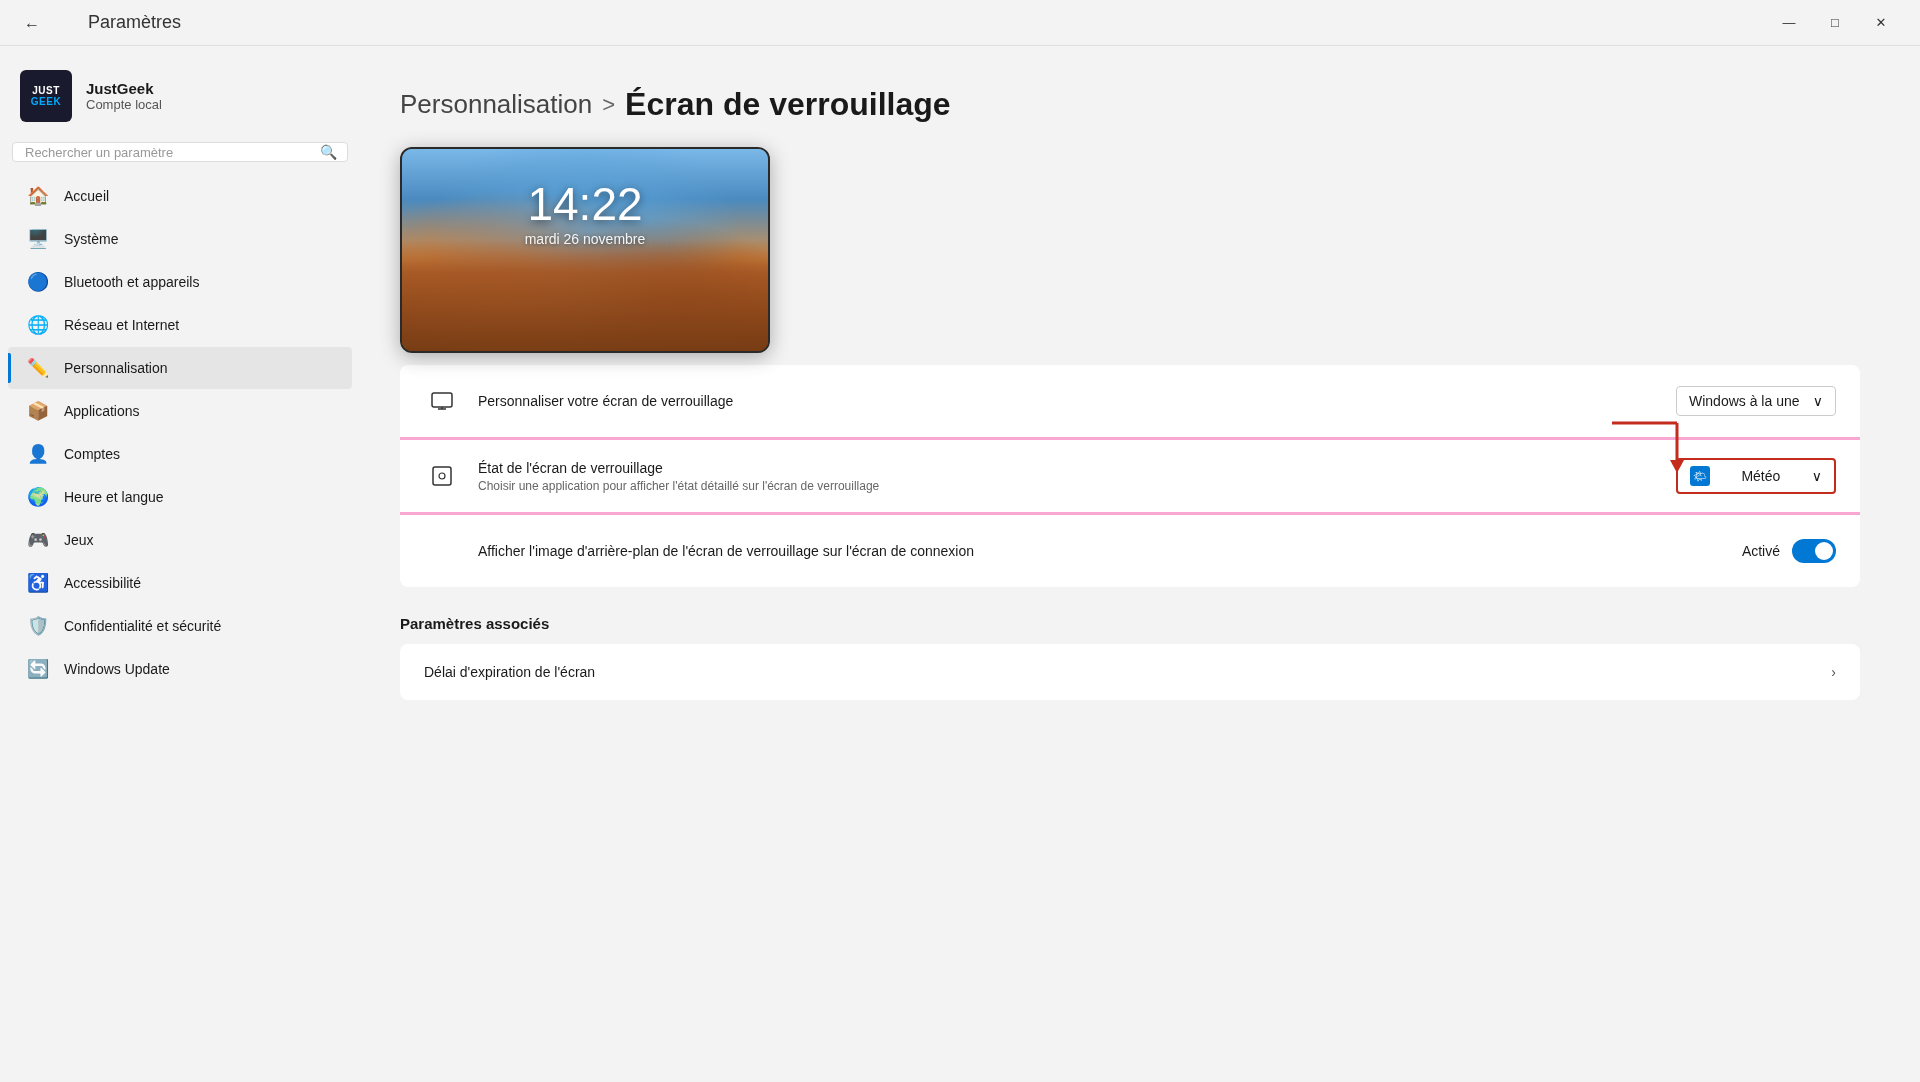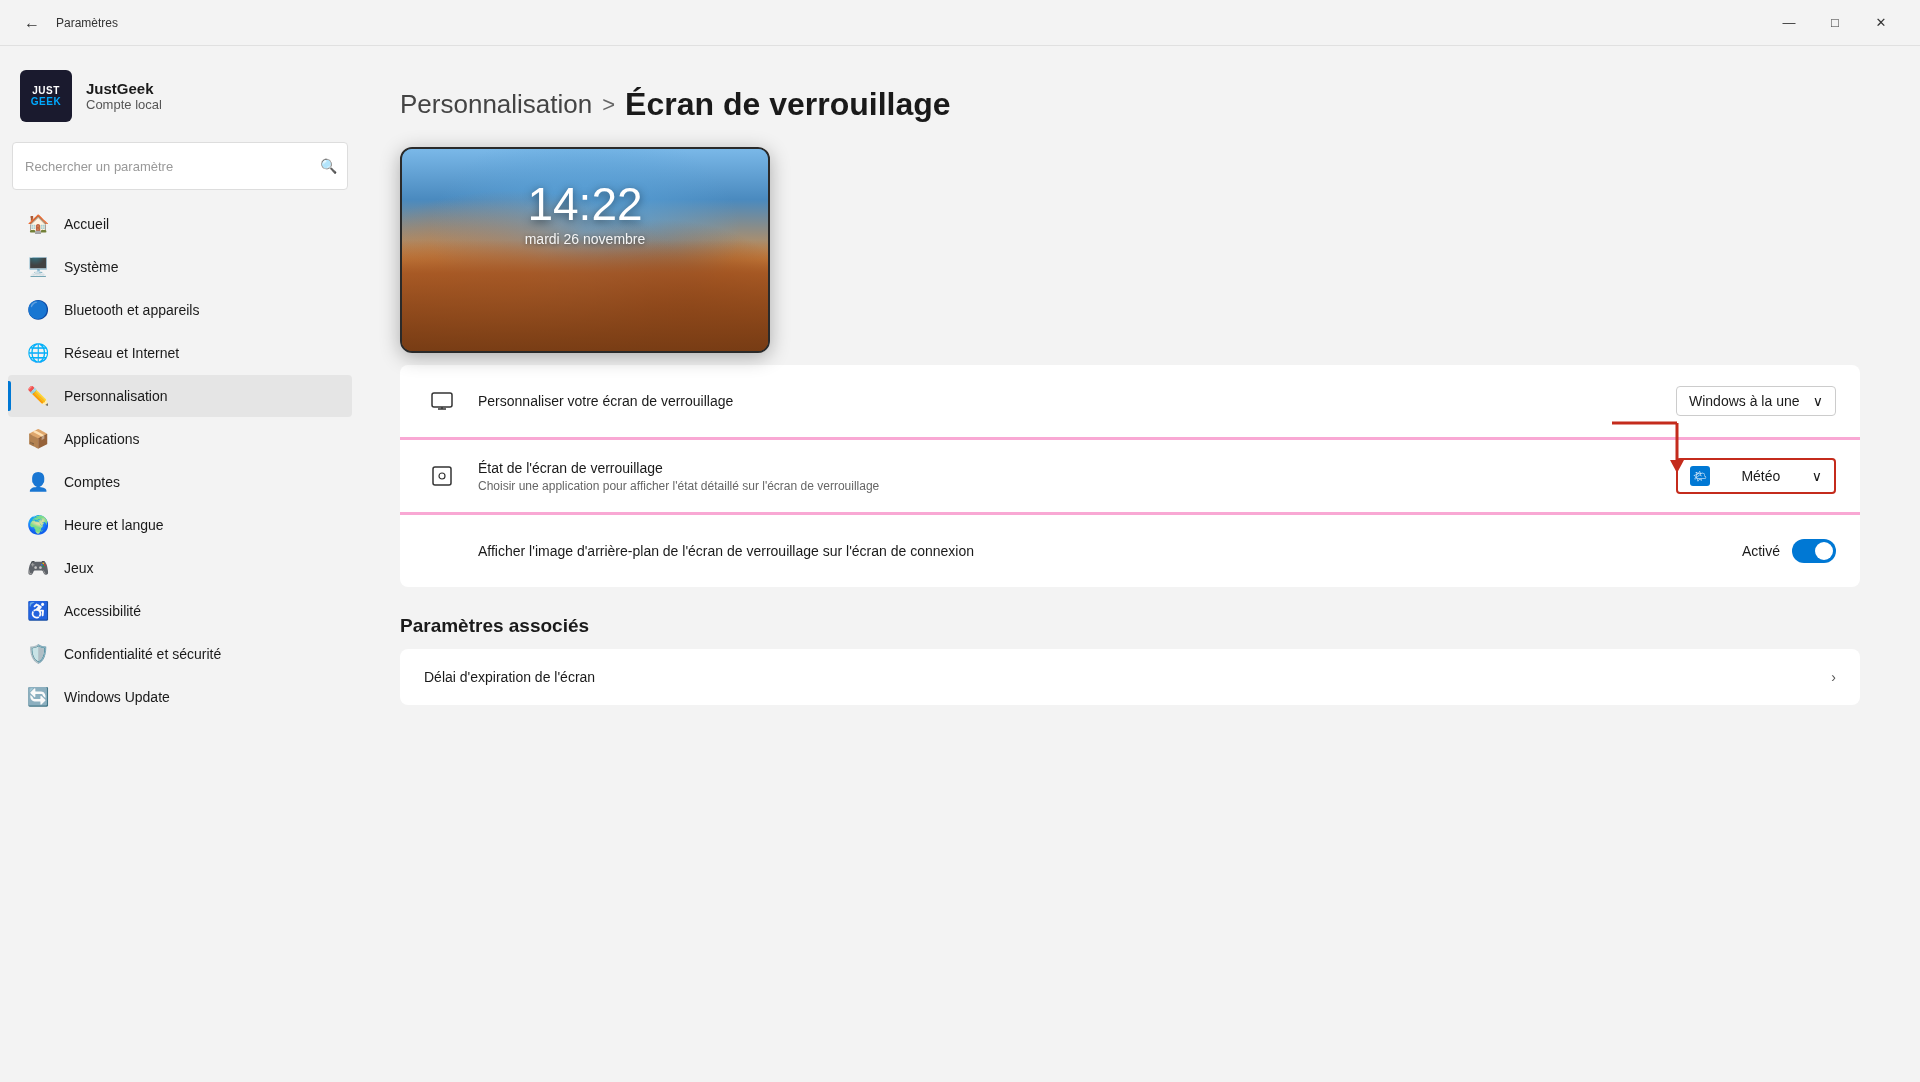--- a/index.html
+++ b/index.html
@@ -33,9 +33,10 @@
       margin-right: 8px;
     }
     .titlebar-title {
-      font-size: 12px;
+      font-size: 18px;
       color: #333;
       flex: 1;
+      margin-left: 32px;
     }
     .titlebar-controls {
       display: flex; align-items: center; gap: 0;

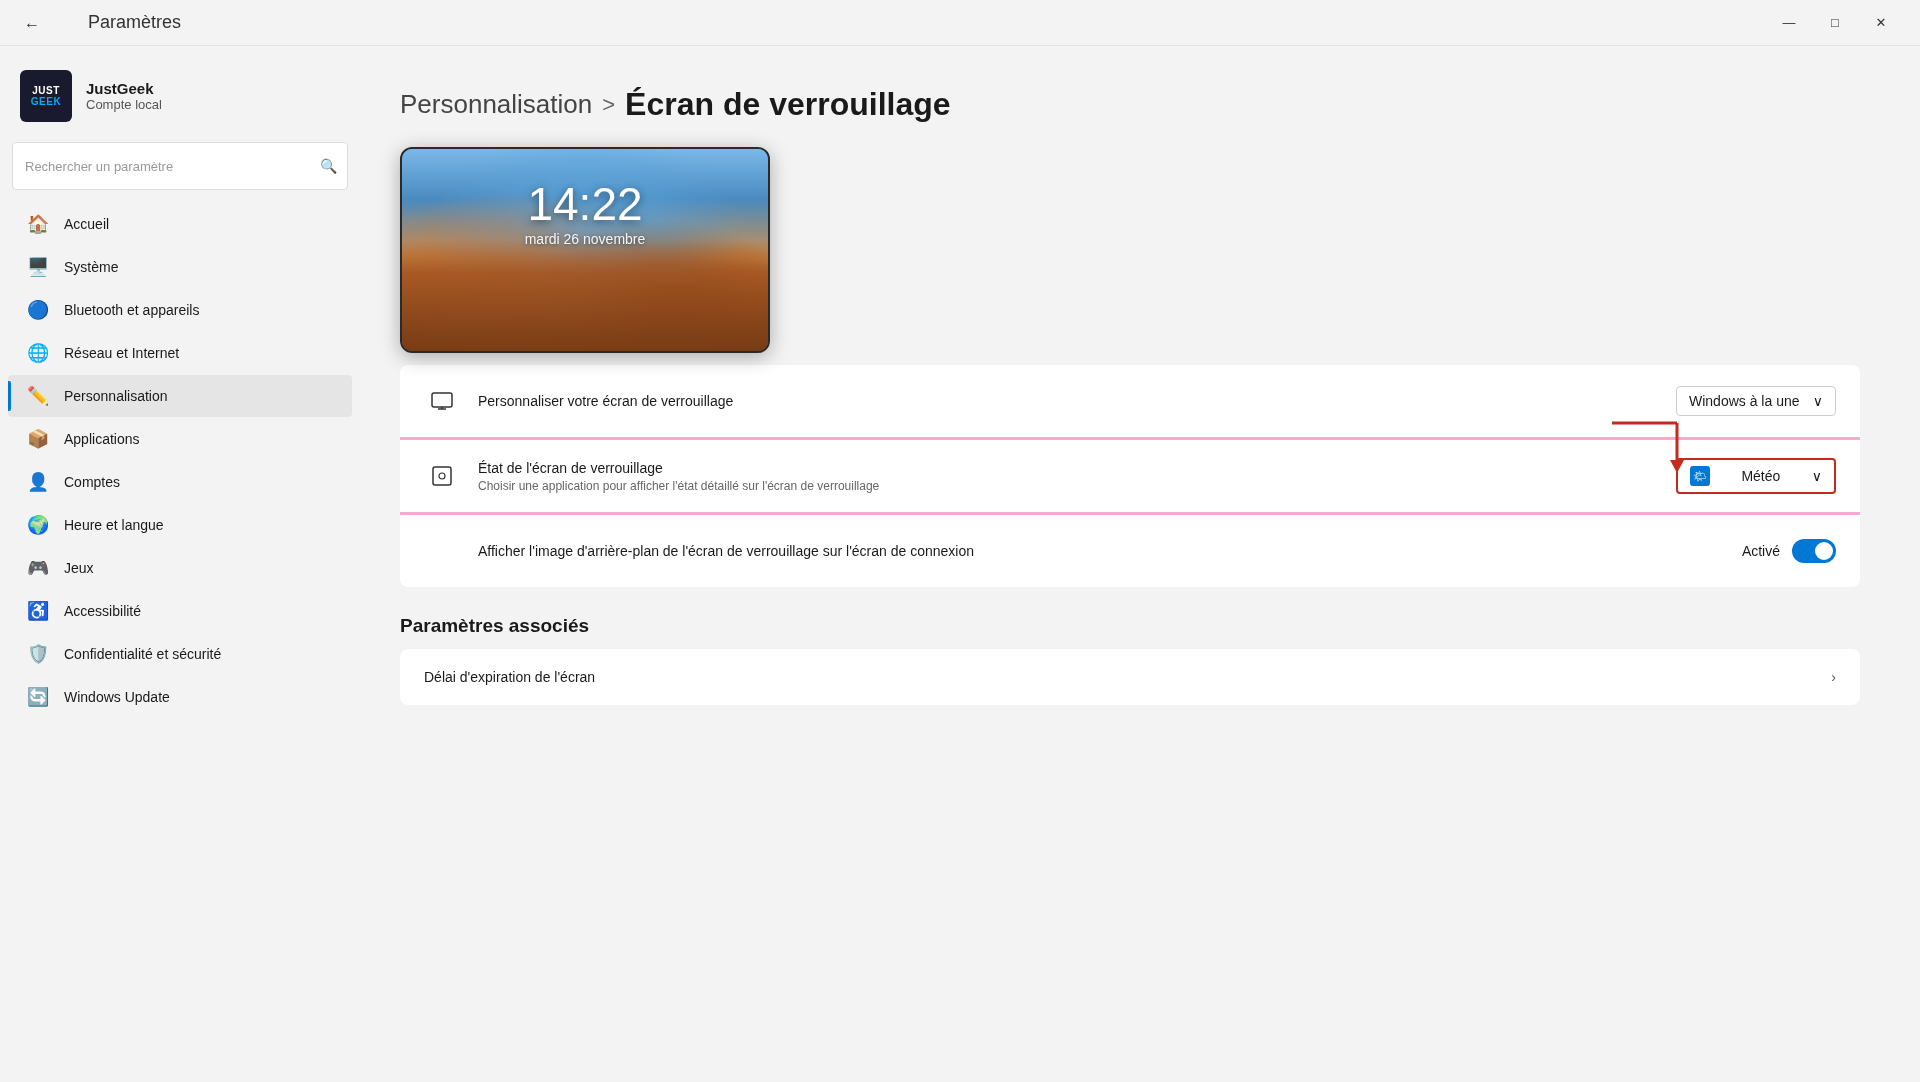--- a/index.html
+++ b/index.html
@@ -104,7 +104,7 @@
     }
     .sidebar-search input {
       width: 100%;
-      height: 48px;
+      height: 20px;
       border: 1px solid #ddd;
       border-radius: 4px;
       background: white;

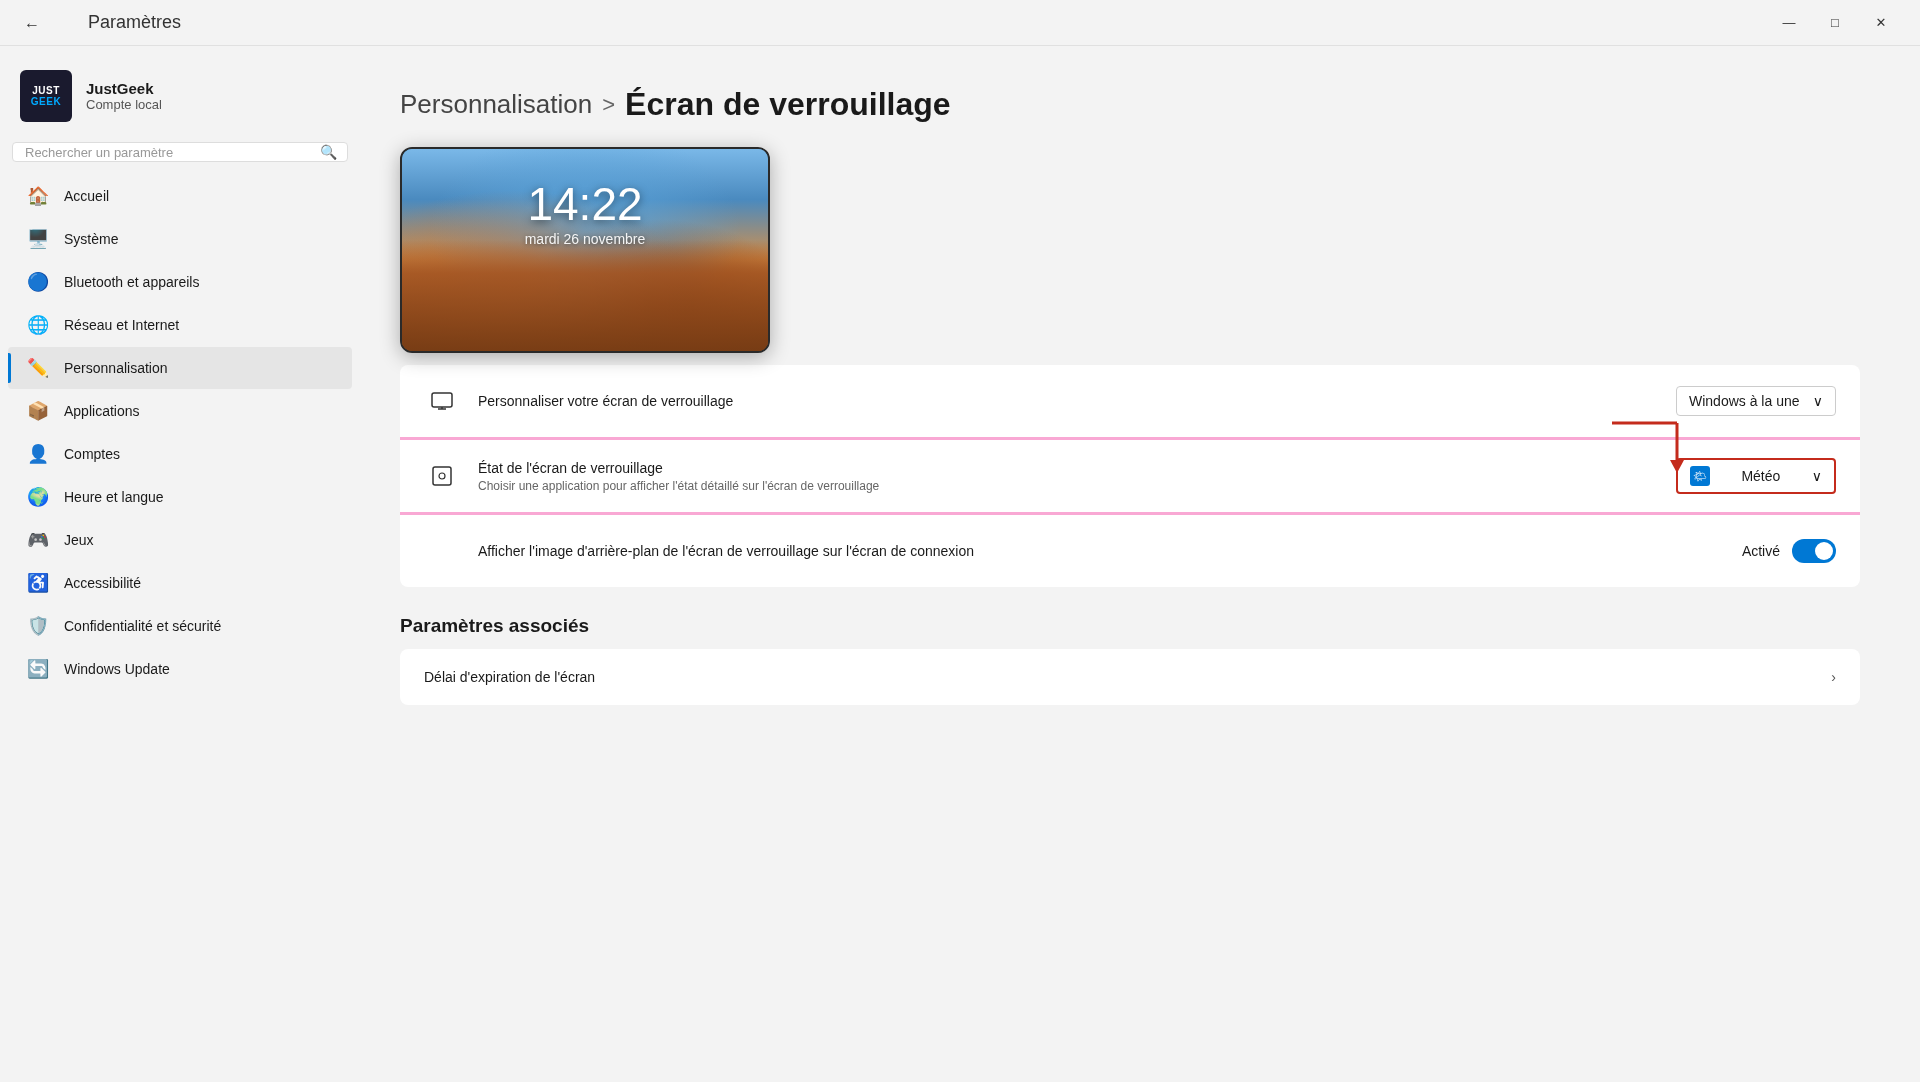--- a/index.html
+++ b/index.html
@@ -322,7 +322,7 @@
 
     
     .section-heading {
-      font-size: 19px;
+      font-size: 15px;
       font-weight: 600;
       color: #1a1a1a;
       padding: 24px 0 12px 0;

